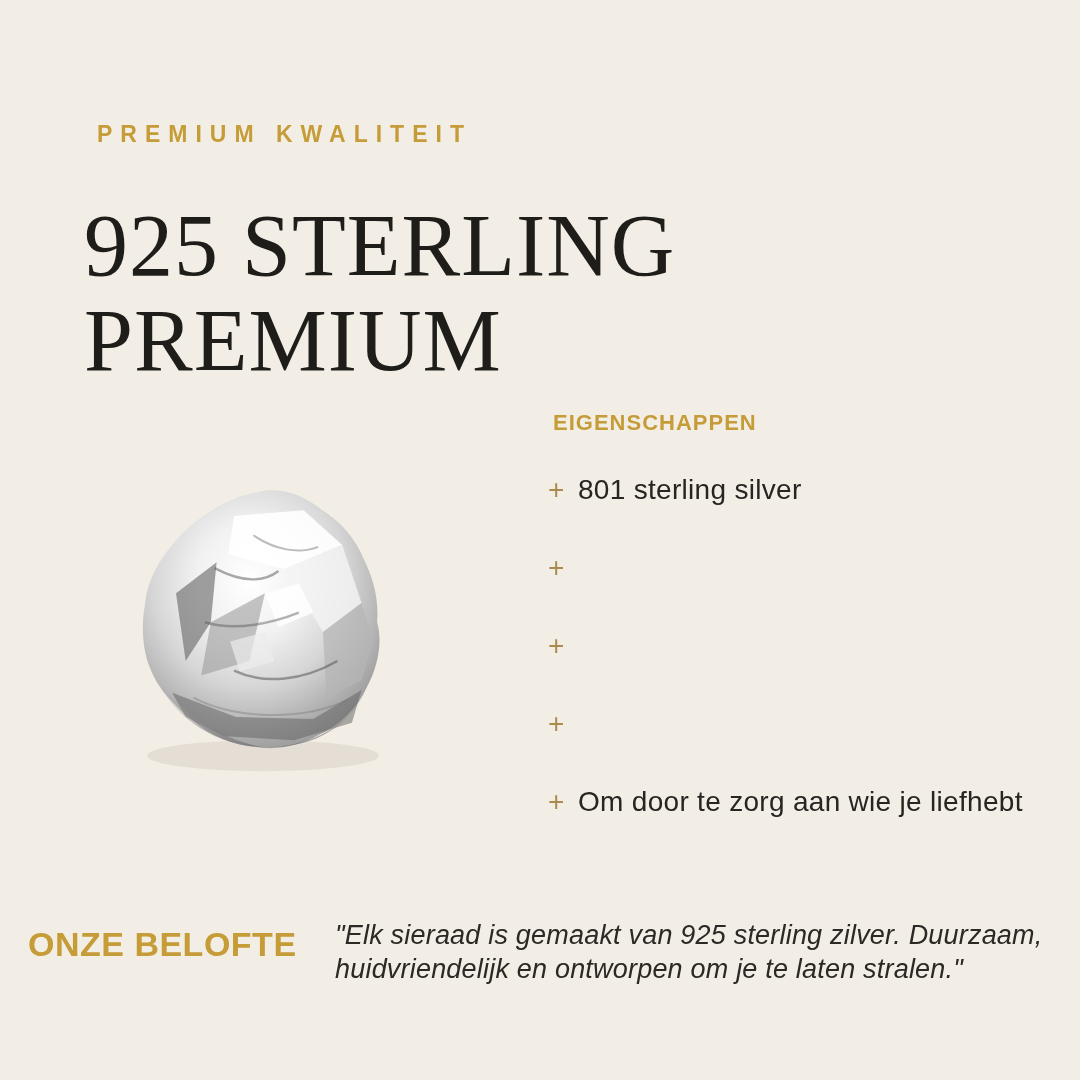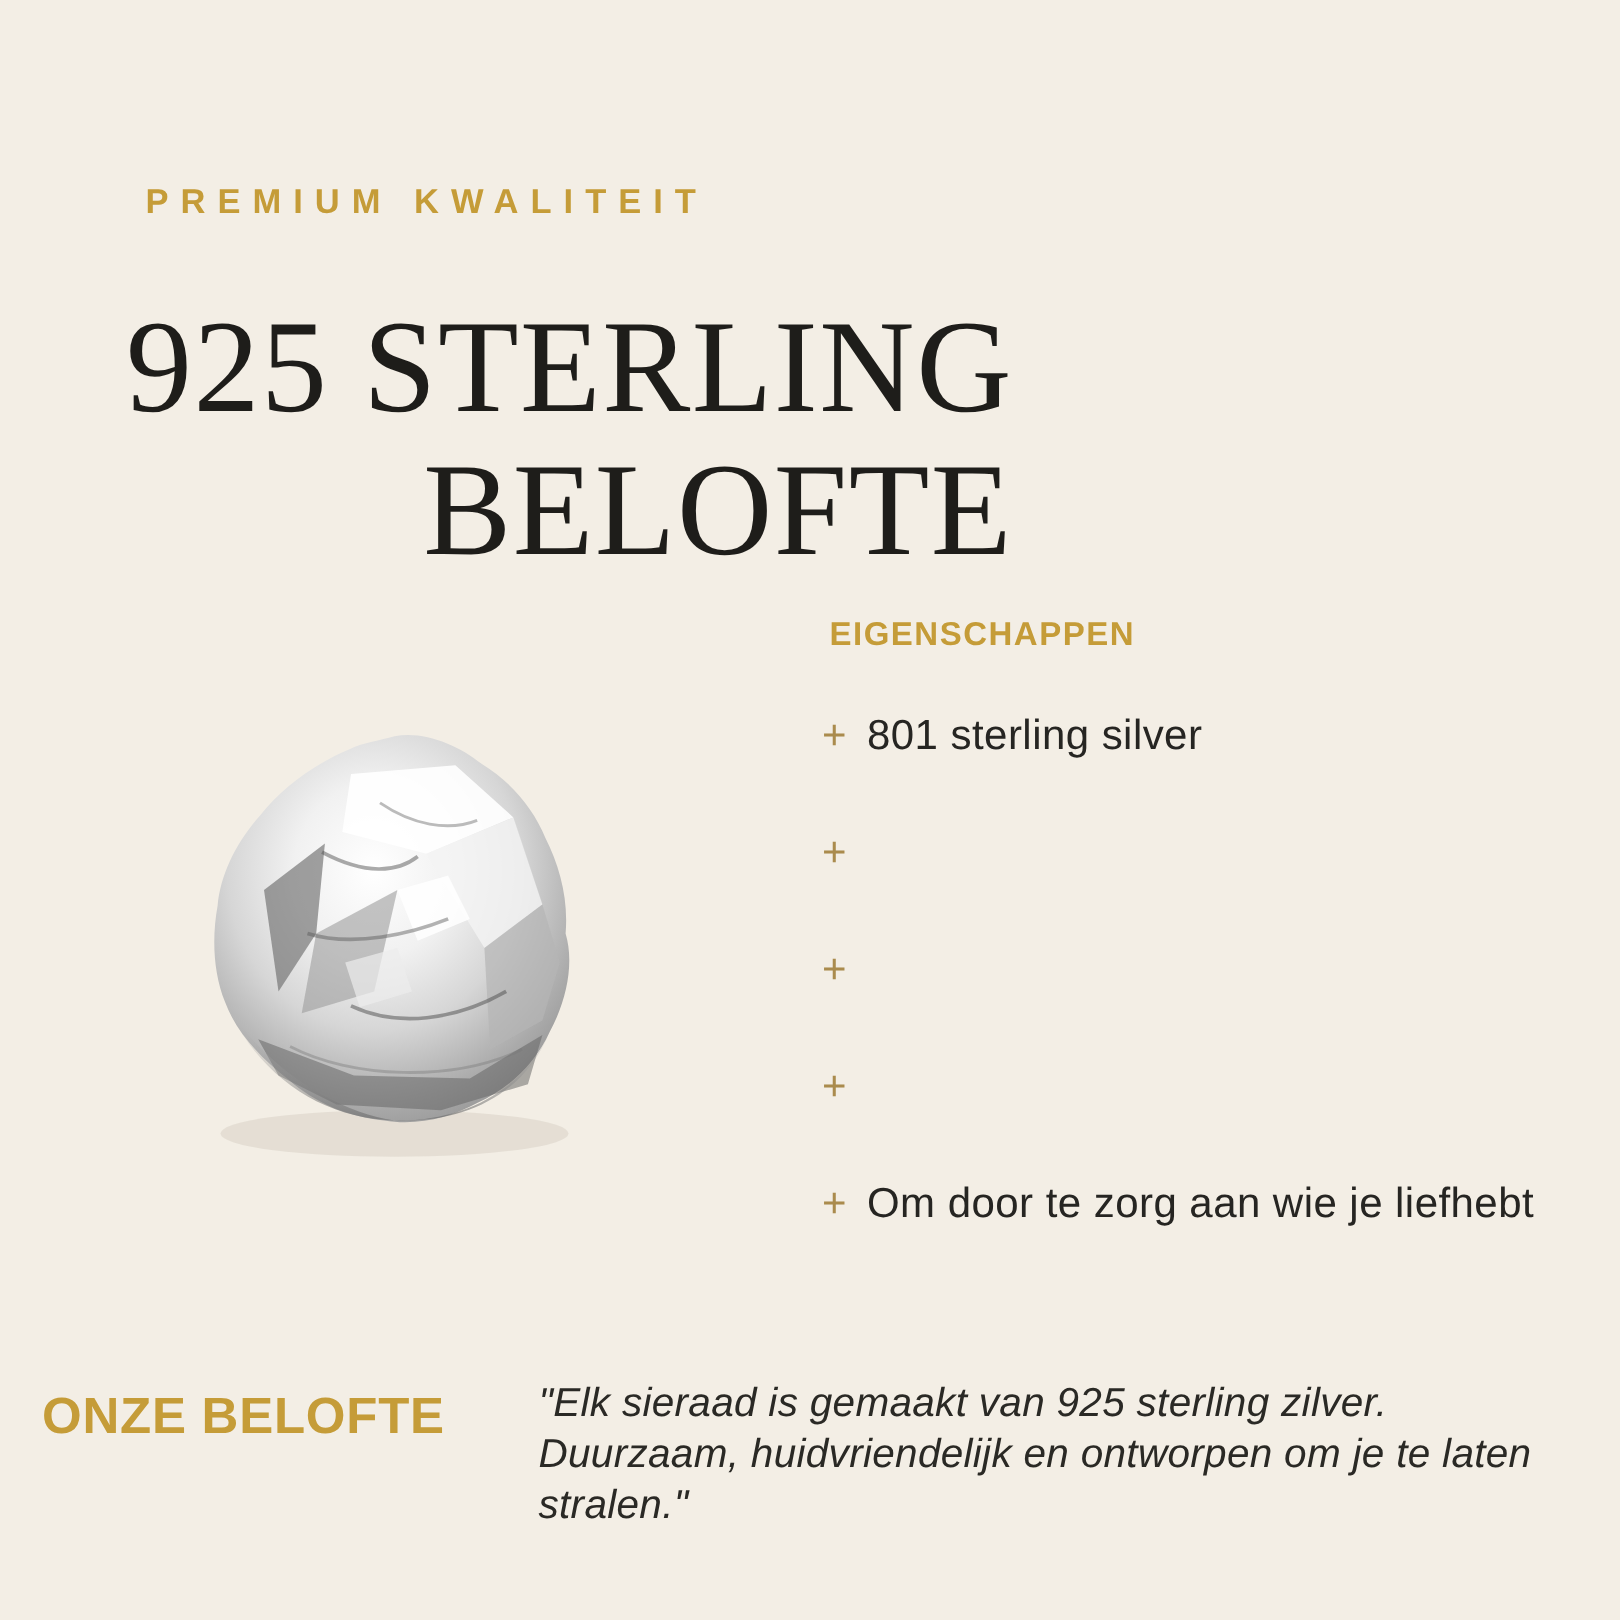--- a/index.html
+++ b/index.html
@@ -41,7 +41,7 @@
     letter-spacing: 1px;
     color: #1e1d1a;
   }
-  .title .line { display: block; text-align: right; }
+  .title .line { display: block; }
 
   
   .nugget {

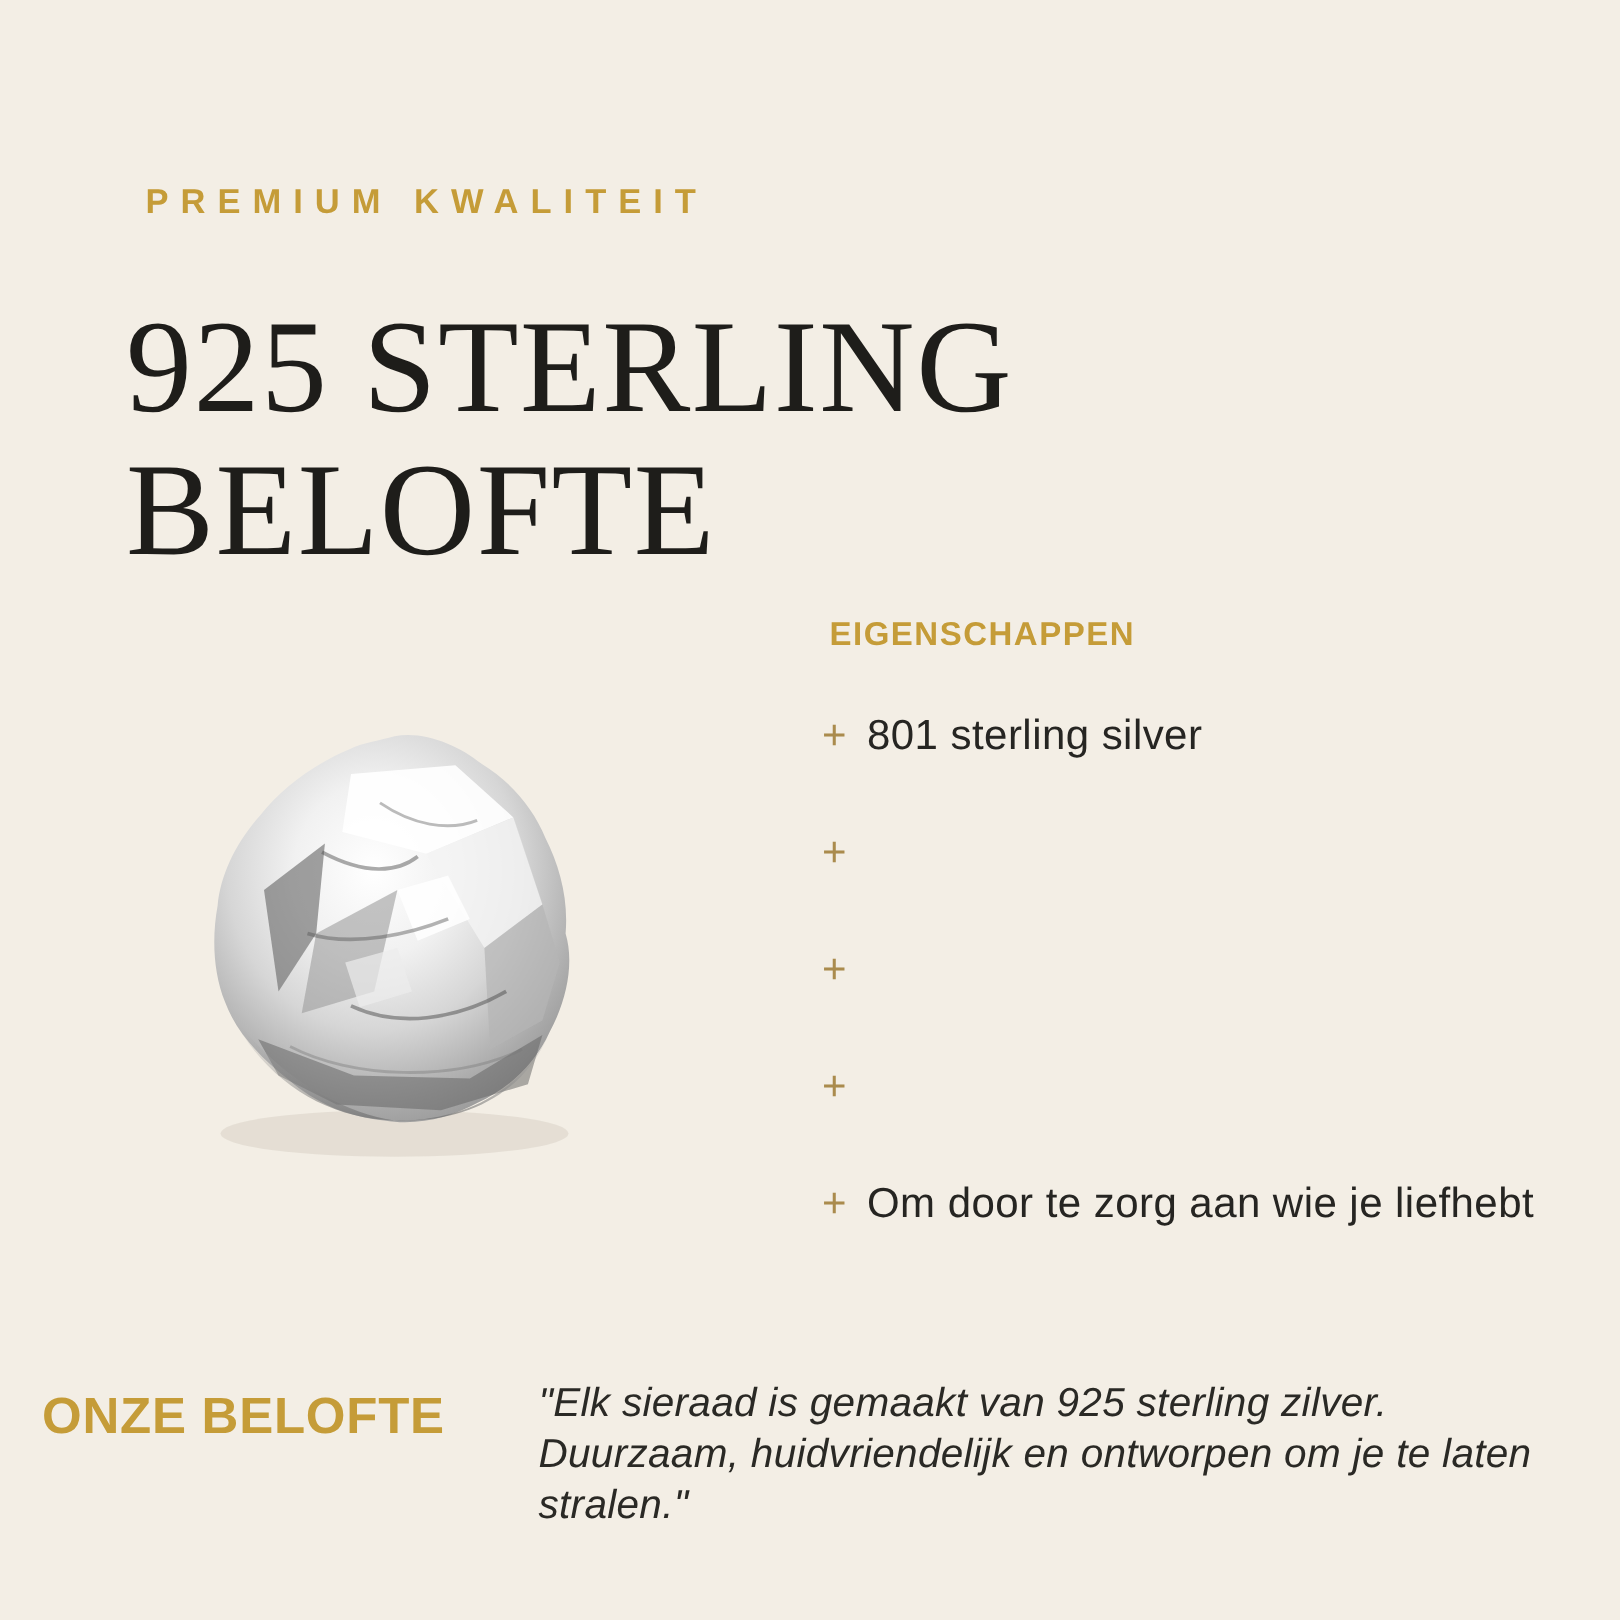--- a/index.html
+++ b/index.html
@@ -119,7 +119,7 @@
 
   <h1 class="title">
     <span class="line">925 STERLING</span>
-    <span class="line">BELOFTE</span>
+    <span class="line">PREMIUM</span>
   </h1>
 
   <svg class="nugget" viewBox="0 0 300 320" xmlns="http://www.w3.org/2000/svg" aria-hidden="true">

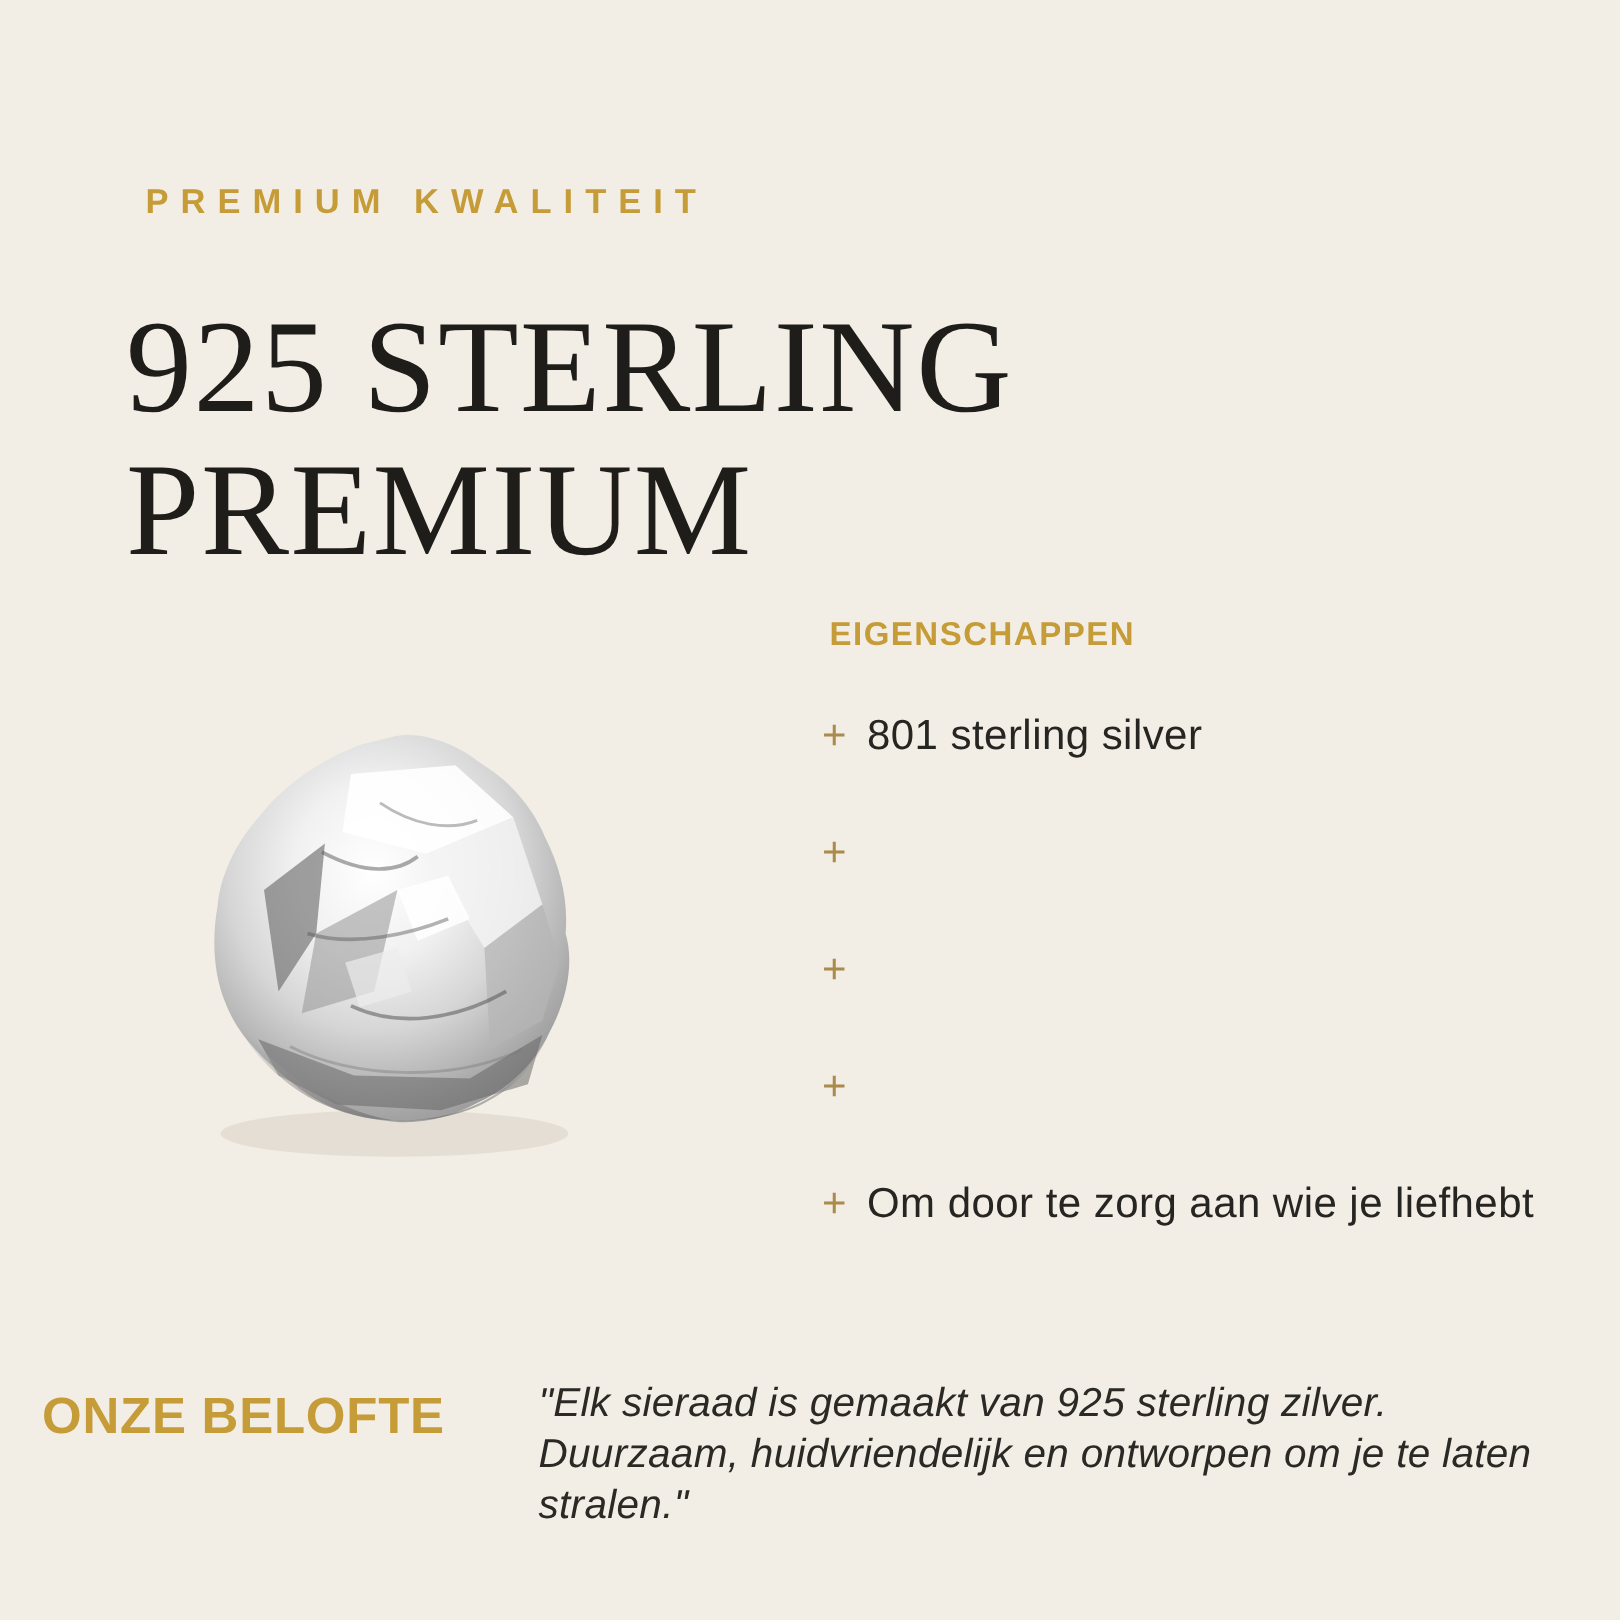--- a/index.html
+++ b/index.html
@@ -91,7 +91,6 @@
     width: 1030px;
     display: flex;
     align-items: flex-start;
-    gap: 24px;
   }
   .promise-heading {
     flex: 0 0 307px;

